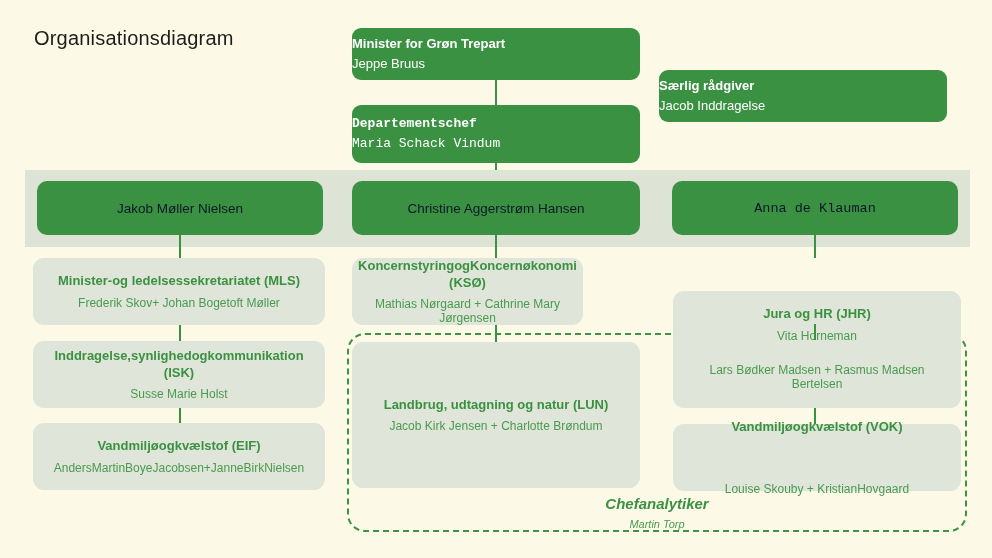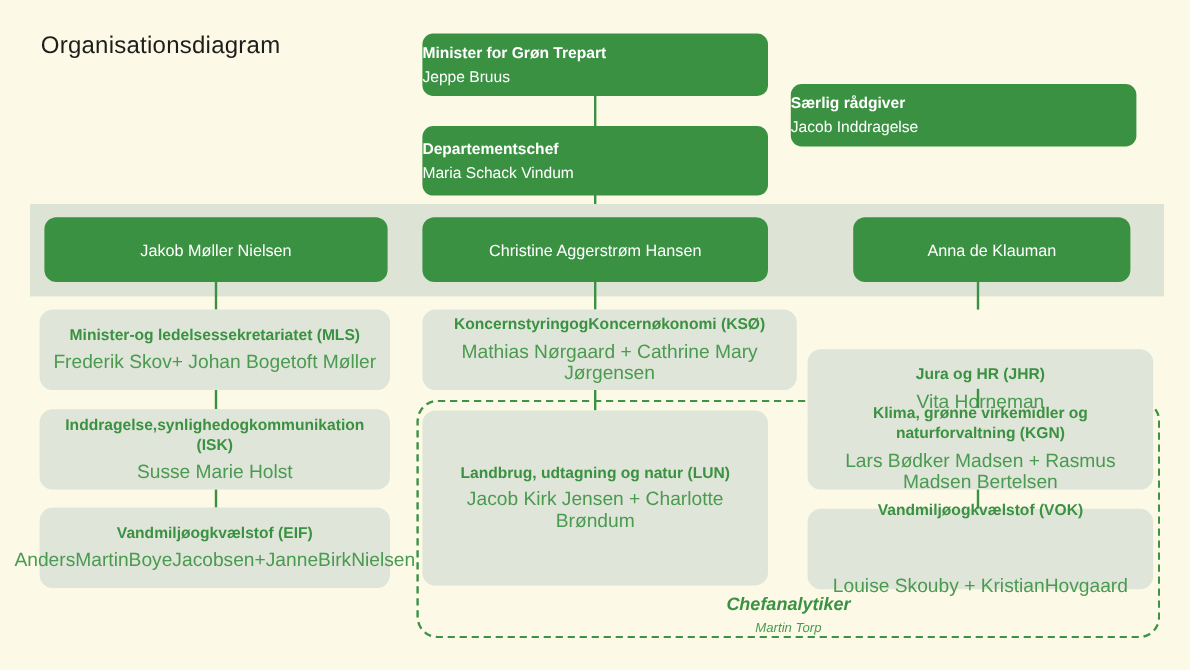--- a/index.html
+++ b/index.html
@@ -91,7 +91,7 @@
     <span class="pname">Jacob Inddragelse</span>
   </div>
 
-  <div class="green-box" style="left:352px;top:105px;width:288px;height:58px;">
+  <div class="green-box" style="left:352px;top:105px;width:288px;height:58px;font-family:Liberation Mono, monospace;">
     <span class="role">Departementschef</span>
     <span class="pname">Maria Schack Vindum</span>
   </div>

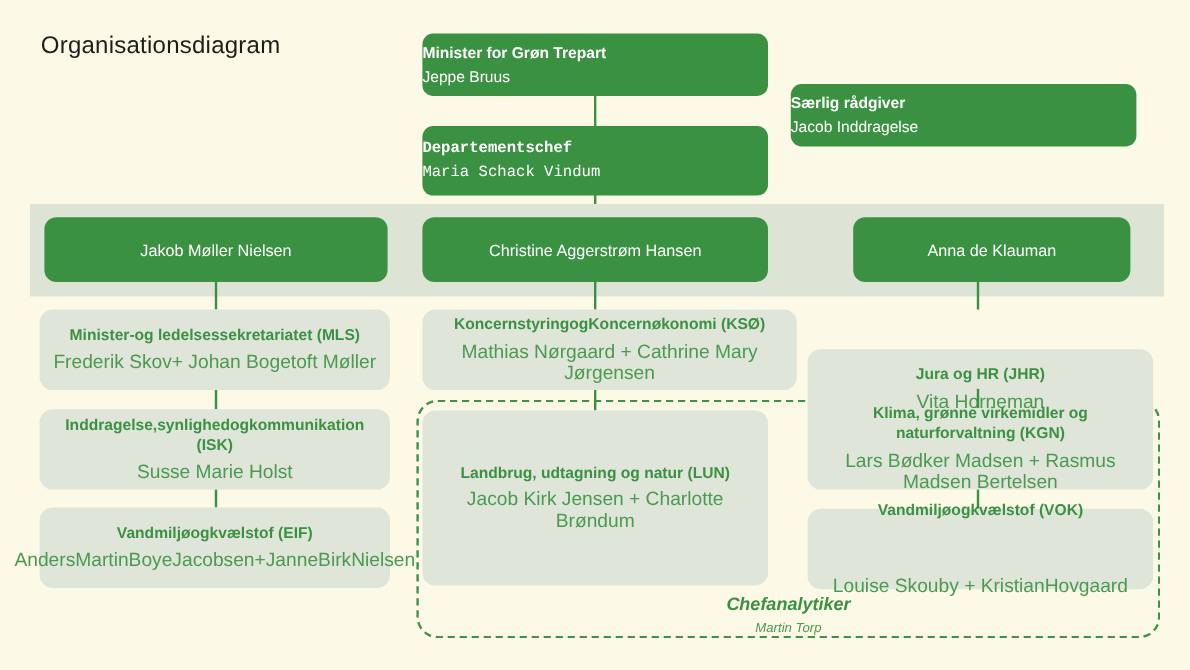--- a/index.html
+++ b/index.html
@@ -36,7 +36,7 @@
 
   .director-box{
     position:absolute;
-    background:#3B9142;border-radius:10px;color:#ffffff;
+    background:#3B9142;border-radius:10px;color:#0f172a;
     display:flex;align-items:center;justify-content:center;
     font-size:13.5px;text-align:center;
   }

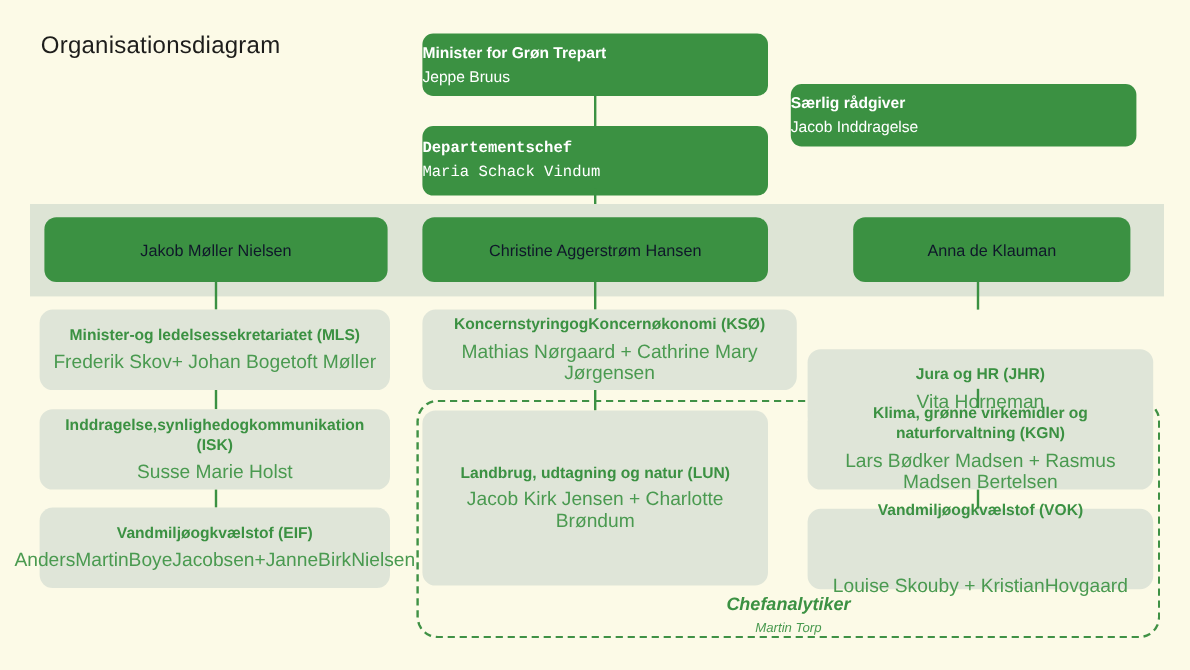--- a/index.html
+++ b/index.html
@@ -107,7 +107,7 @@
   <div class="director-box" style="left:352px;top:181px;width:288px;height:54px;">
     <span>Christine Aggerstrøm Hansen</span>
   </div>
-  <div class="director-box" style="left:711px;top:181px;width:231px;height:54px;">
+  <div class="director-box" style="left:672px;top:181px;width:286px;height:54px;font-family:Liberation Mono, monospace;">
     <span>Anna de Klauman</span>
   </div>
 

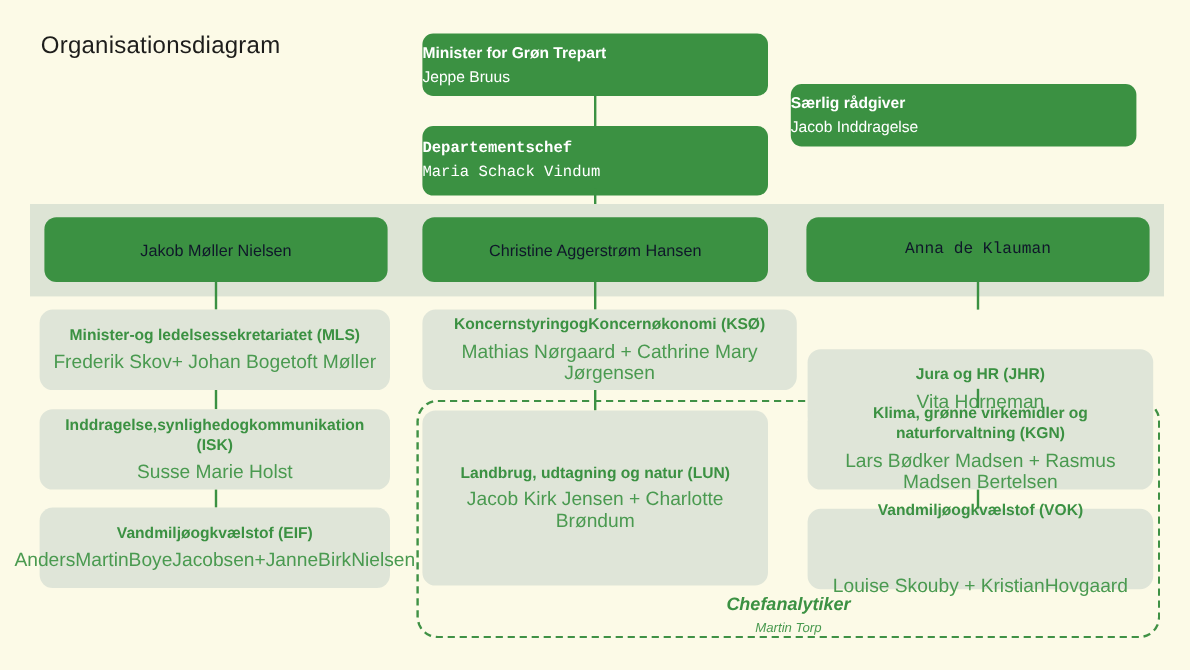--- a/index.html
+++ b/index.html
@@ -132,7 +132,7 @@
     <span class="unit-people">AndersMartinBoyeJacobsen+JanneBirkNielsen</span>
   </div>
 
-  <div class="light-box" style="left:352px;top:258px;width:312px;height:67px;">
+  <div class="light-box" style="left:352px;top:258px;width:231px;height:67px;">
     <span class="unit-title">KoncernstyringogKoncernøkonomi (KSØ)</span>
     <span class="unit-people">Mathias Nørgaard + Cathrine Mary Jørgensen</span>
   </div>

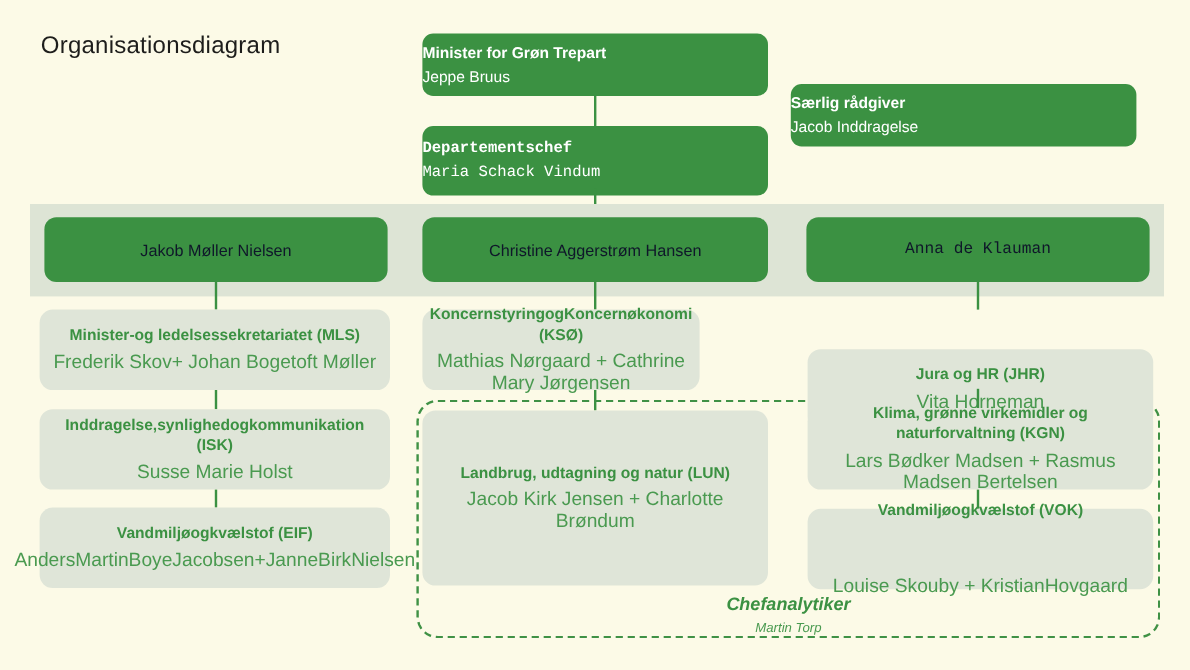--- a/index.html
+++ b/index.html
@@ -51,7 +51,7 @@
     padding:19px 10px;box-sizing:border-box;
   }
   .light-box .unit-title{font-weight:bold;font-size:13px;line-height:1.3;}
-  .light-box .unit-people{font-size:16px;margin-top:6px;color:#4a9a50;}
+  .light-box .unit-people{font-size:12px;margin-top:6px;color:#4a9a50;}
 
   .connector{
     position:absolute;width:2px;background:#3B9142;

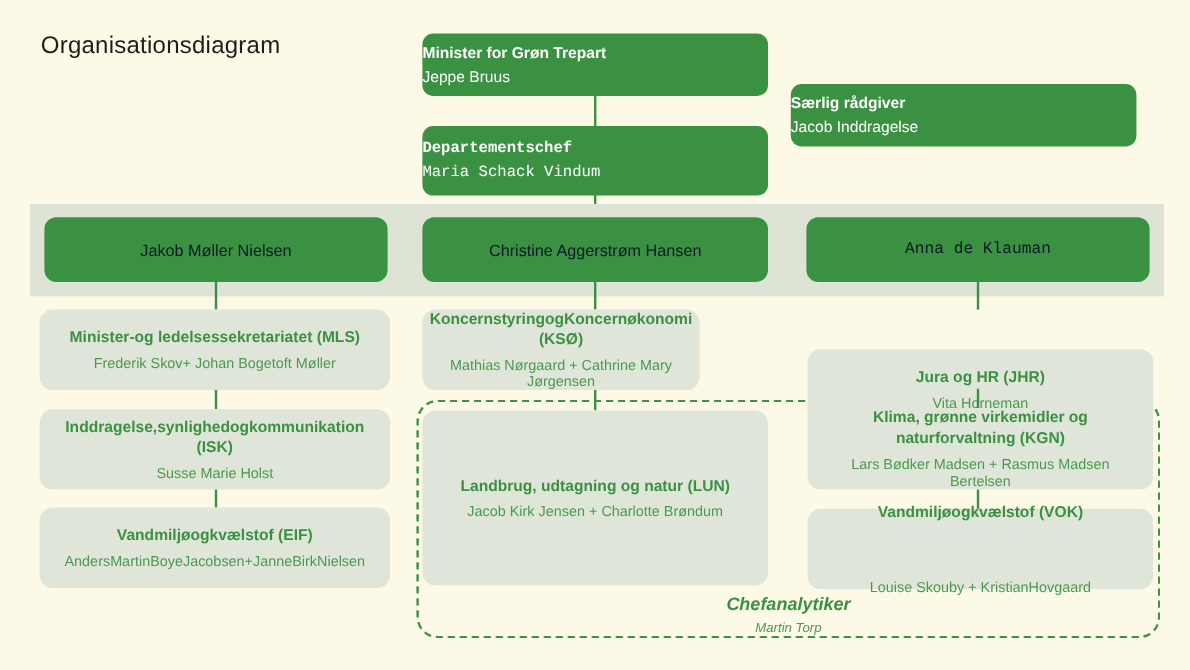--- a/index.html
+++ b/index.html
@@ -152,7 +152,6 @@
   <div class="connector" style="left:814px;top:324px;height:16px;"></div>
 
   <div class="light-box" style="left:673px;top:340px;width:288px;height:68px;">
-    <span class="unit-title">Klima, grønne virkemidler og naturforvaltning (KGN)</span>
     <span class="unit-people">Lars Bødker Madsen + Rasmus Madsen Bertelsen</span>
   </div>
   <div class="connector" style="left:814px;top:408px;height:16px;"></div>

